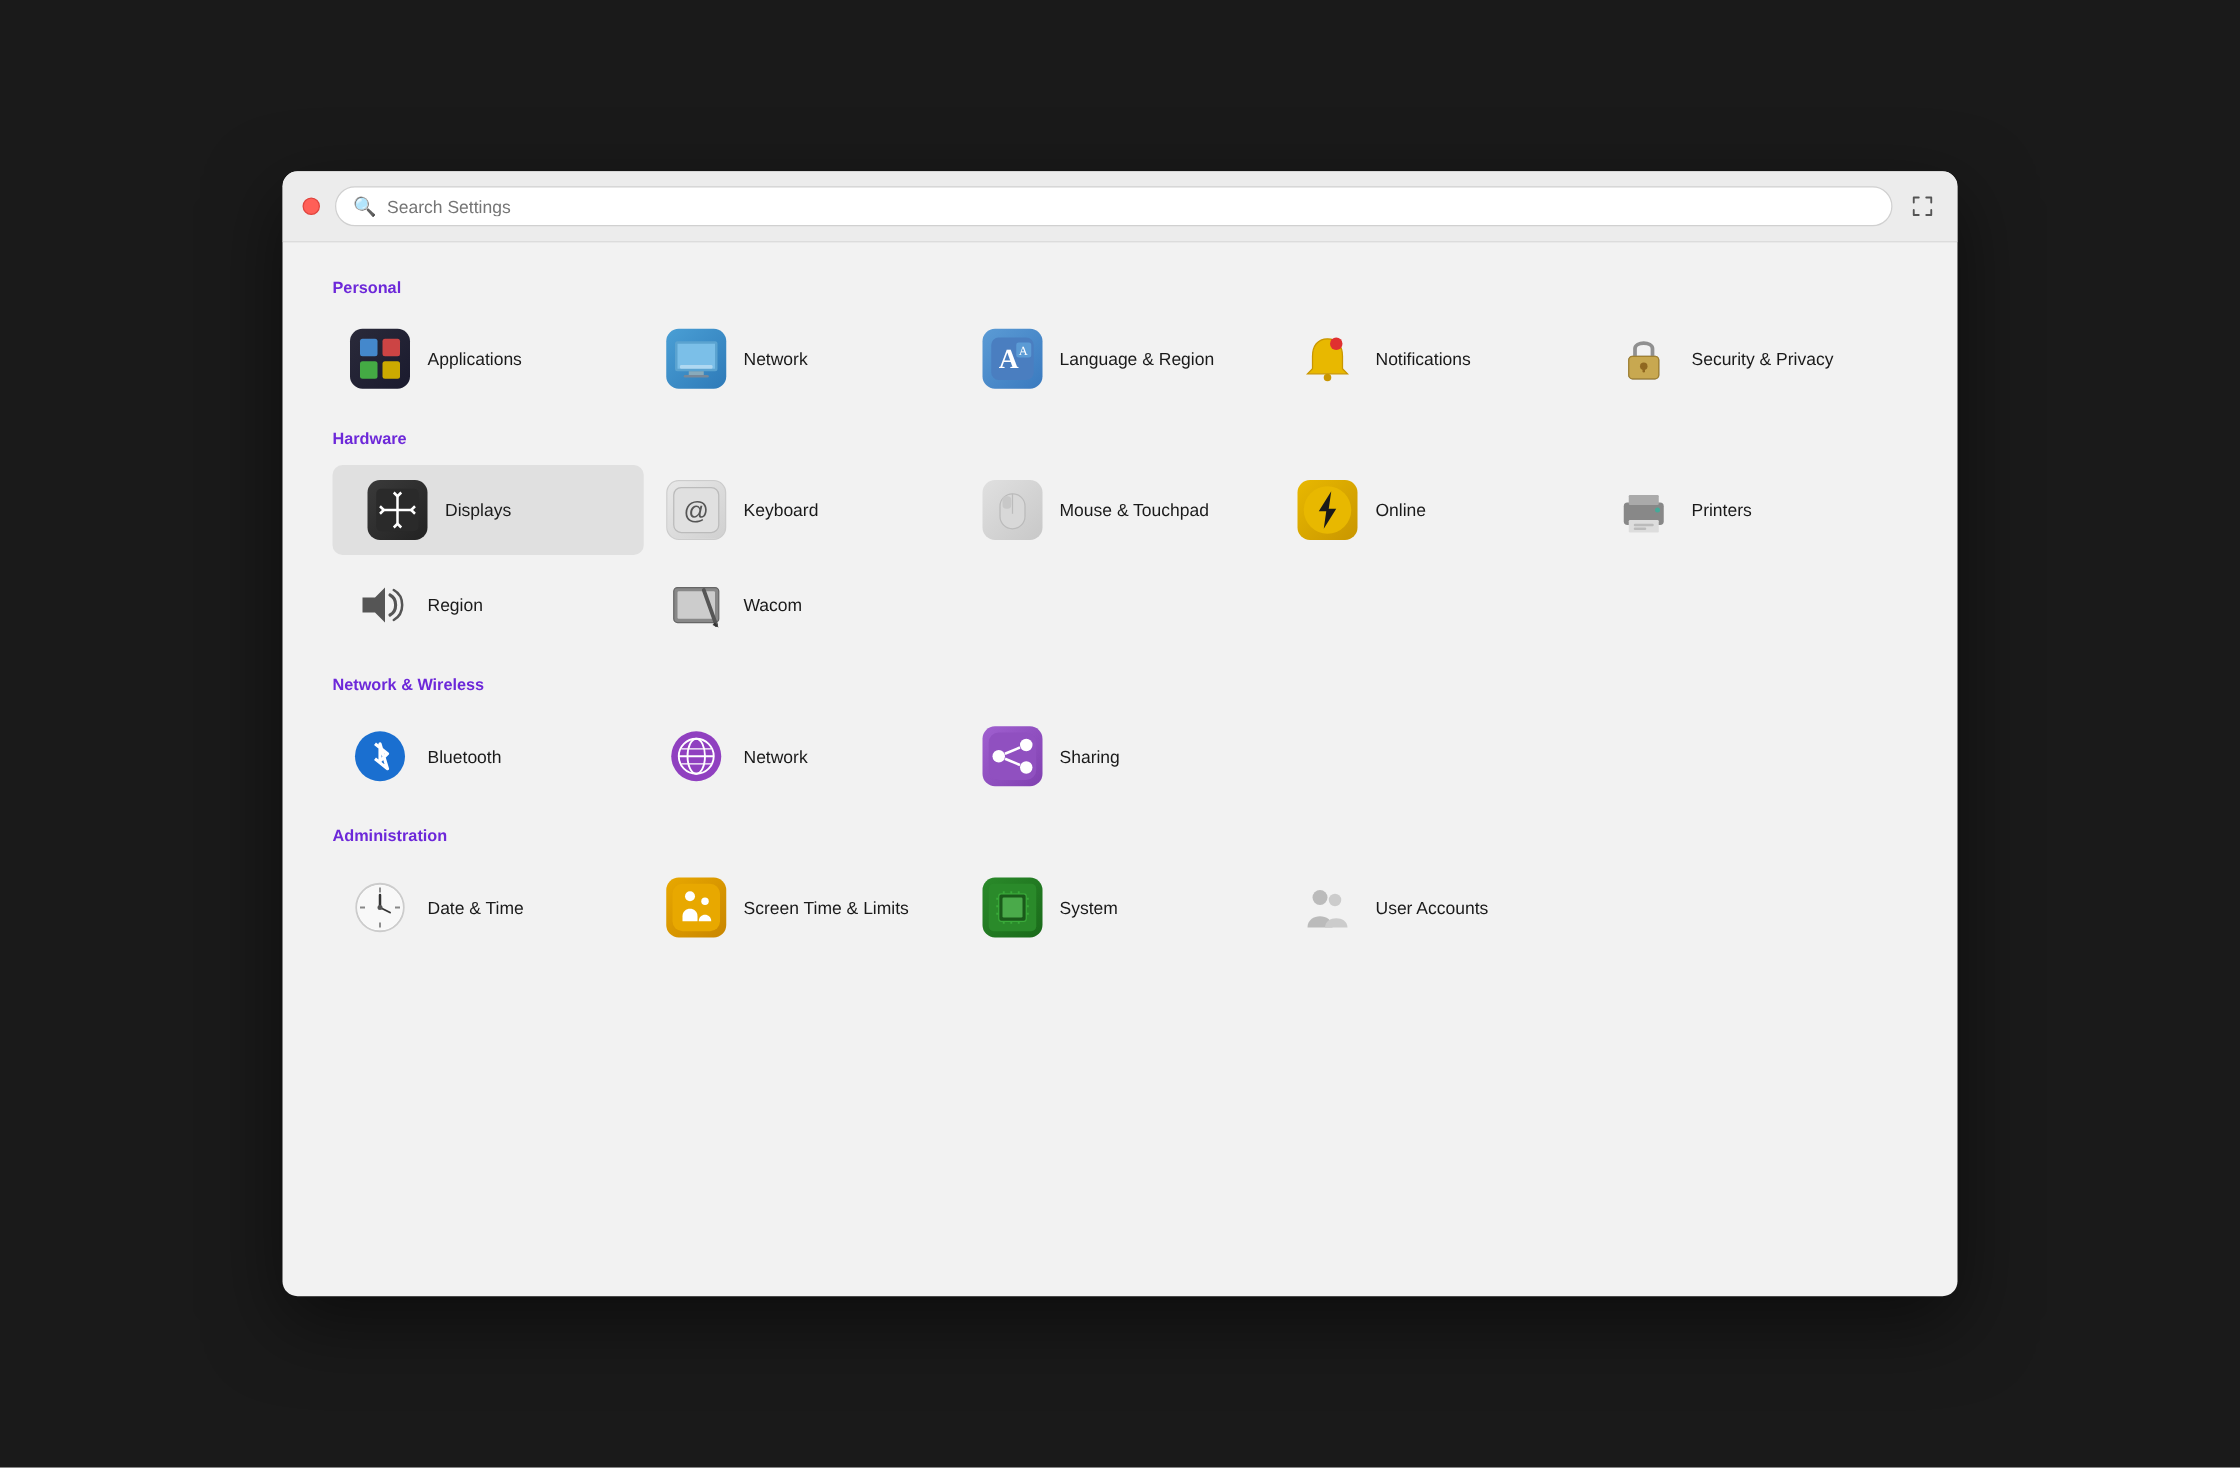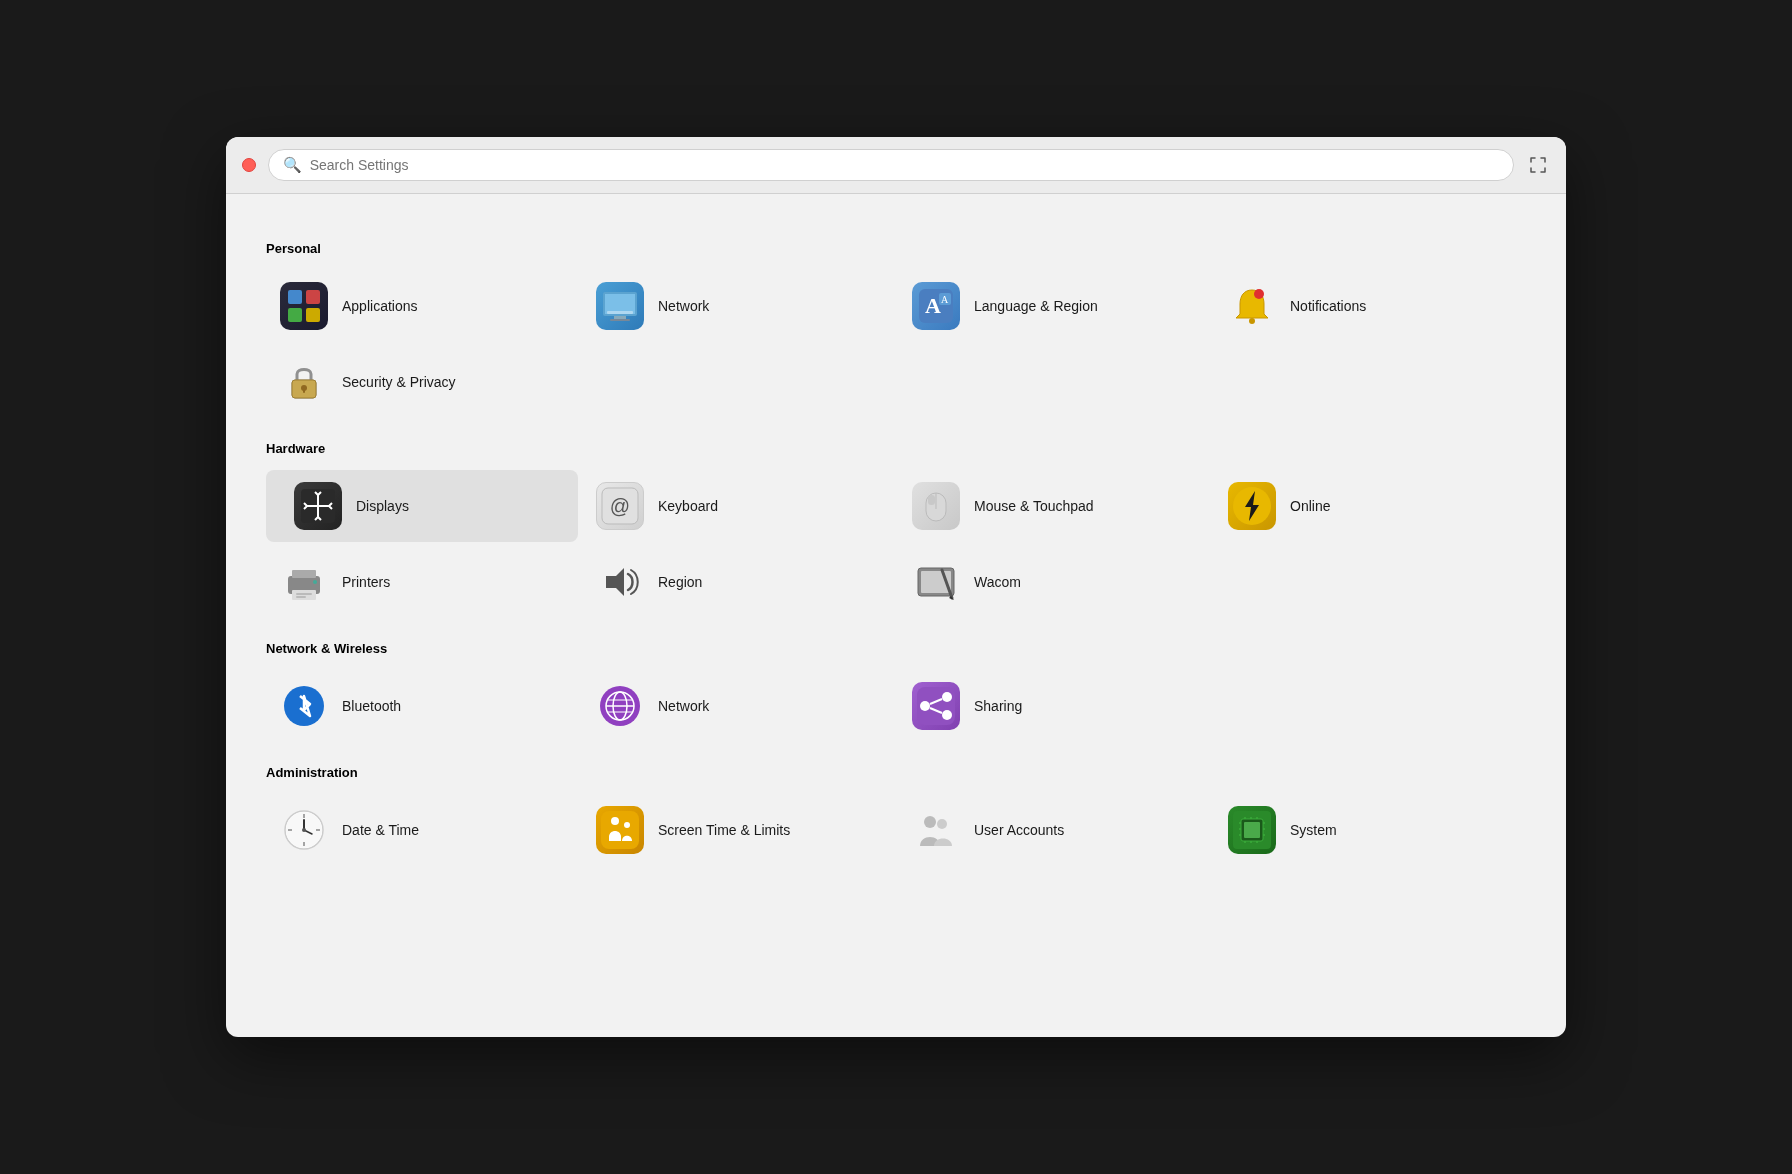--- a/index.html
+++ b/index.html
@@ -66,9 +66,9 @@
     .section-label {
       font-size: 13px;
       font-weight: 700;
-      color: #000000;
+      color: #6d28d9;
       margin-bottom: 14px;
-      margin-top: 23px;
+      margin-top: 4px;
     }
     .items-grid {
       display: grid;

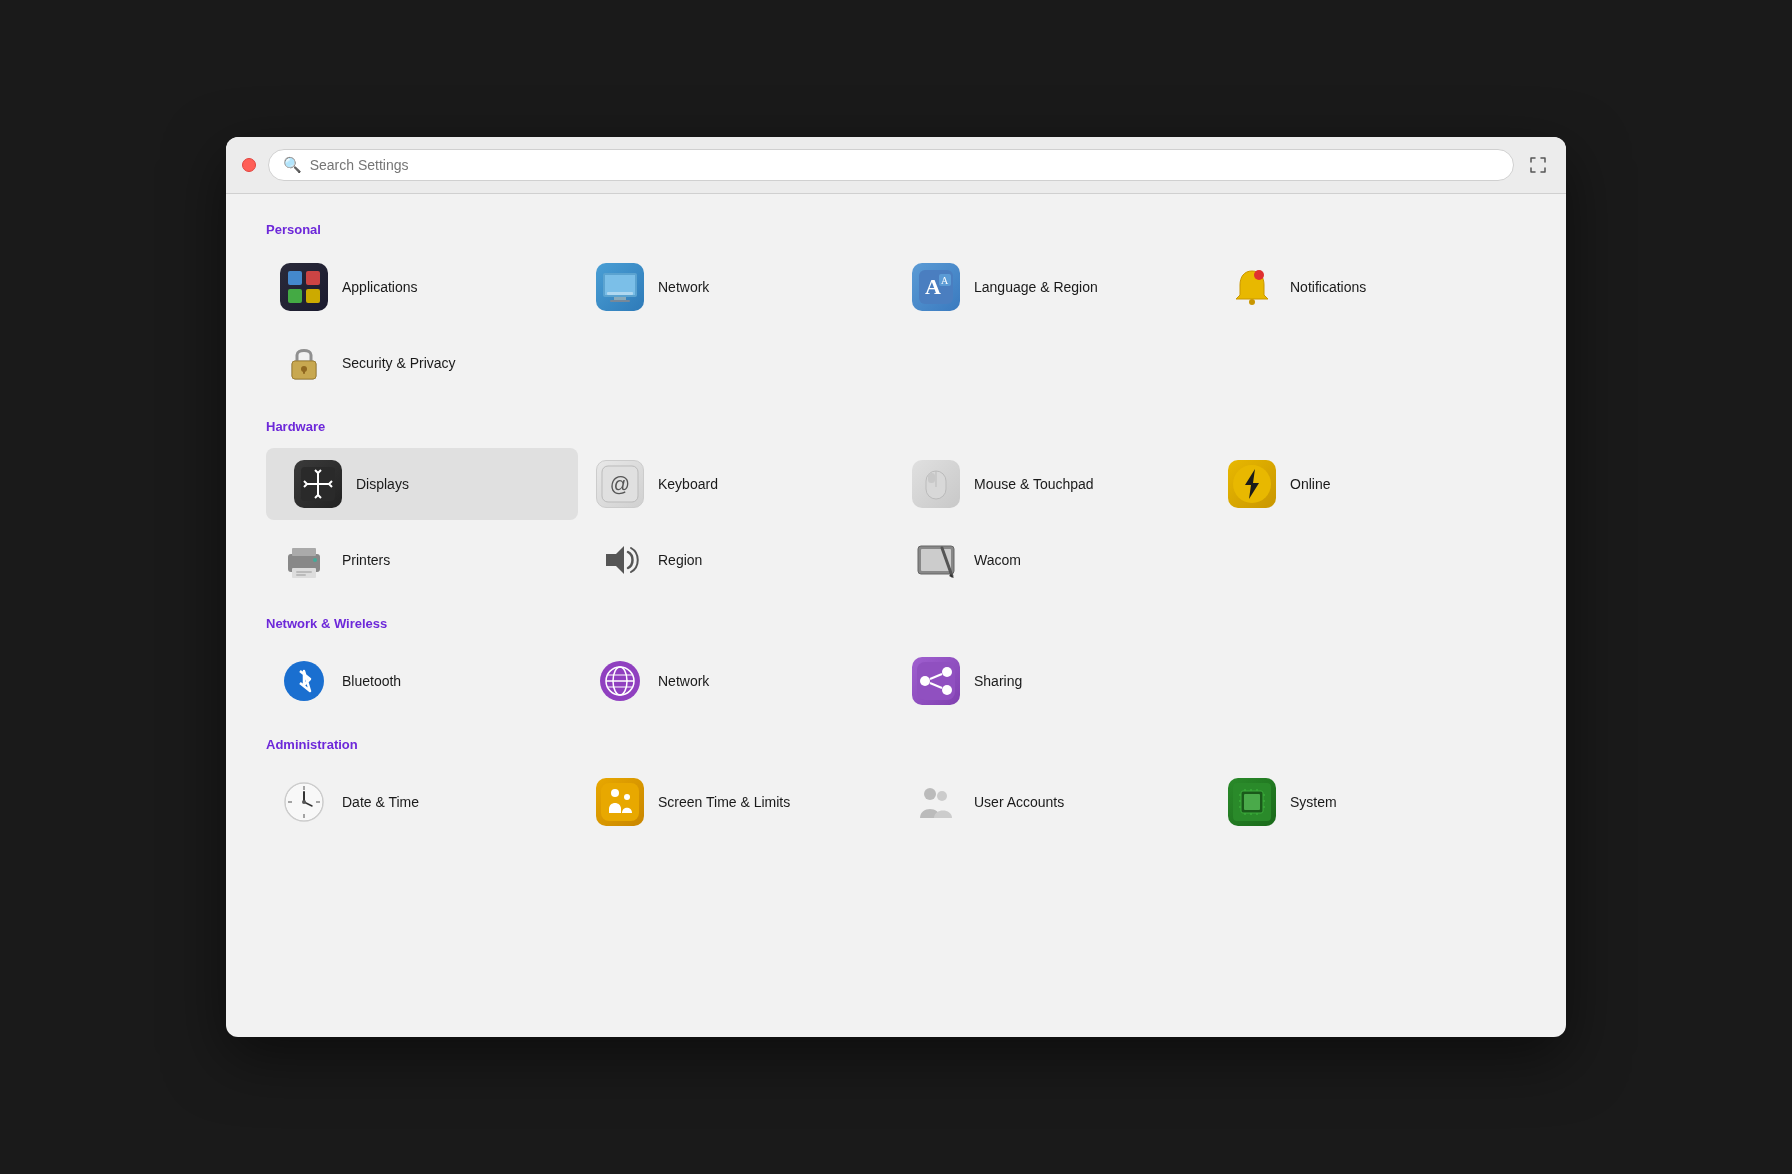--- a/index.html
+++ b/index.html
@@ -72,7 +72,7 @@
     }
     .items-grid {
       display: grid;
-      grid-template-columns: repeat(4, 1fr);
+      grid-template-columns: repeat(5, 1fr);
       gap: 4px;
       margin-bottom: 20px;
     }

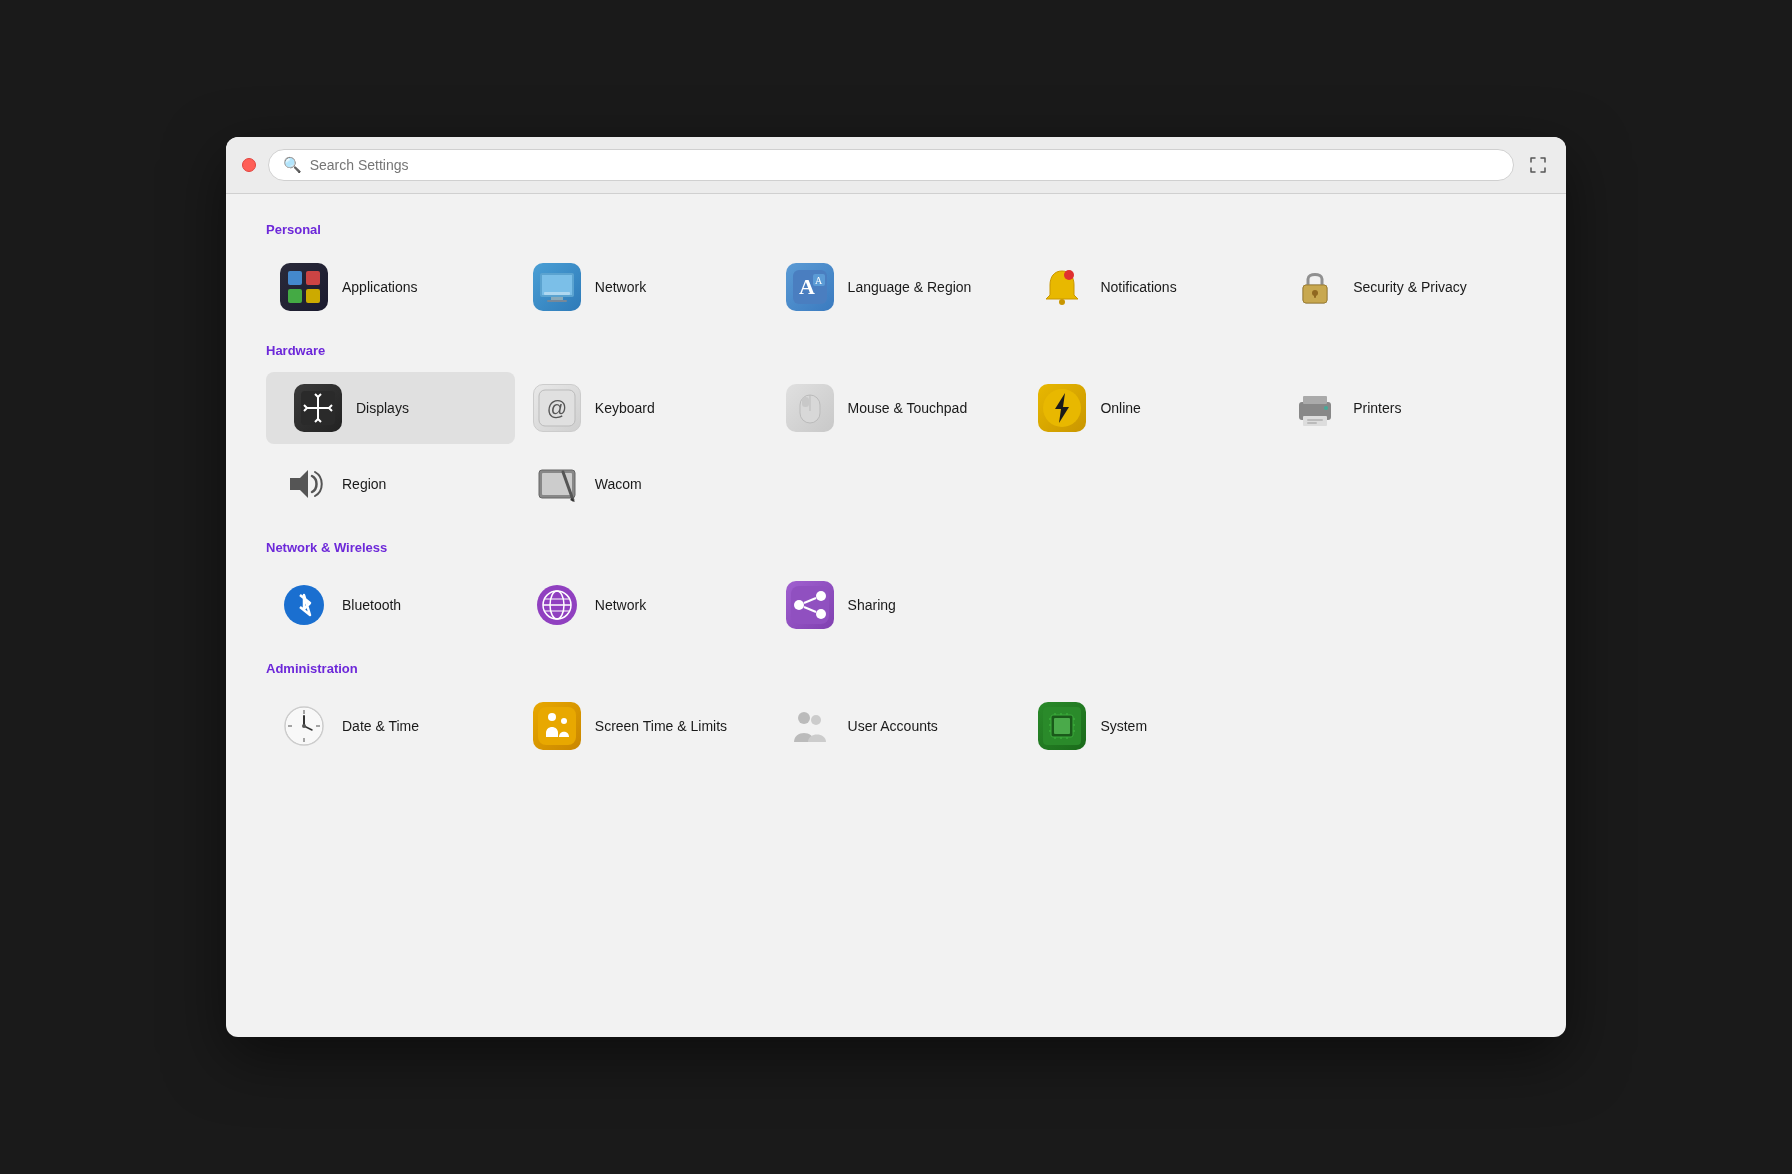--- a/index.html
+++ b/index.html
@@ -423,19 +423,6 @@
       </div>
 
       <div class="setting-item">
-        <div class="item-icon icon-useraccounts">
-          <svg width="44" height="44" viewBox="0 0 44 44">
-
-            <circle cx="16" cy="14" r="6" fill="#bbb"></circle>
-            <path d="M6 38 C6 26 26 26 26 38Z" fill="#bbb"></path>
-            <circle cx="28" cy="16" r="5" fill="#ccc"></circle>
-            <path d="M20 38 C20 28 38 28 38 38Z" fill="#ccc"></path>
-          </svg>
-        </div>
-        <span class="item-label">User Accounts</span>
-      </div>
-
-      <div class="setting-item">
         <div class="item-icon icon-system">
           <svg width="42" height="42" viewBox="0 0 42 42">
             <rect x="2" y="2" width="38" height="38" rx="4" fill="#2a8a2a"></rect>
@@ -460,6 +447,19 @@
         <span class="item-label">System</span>
       </div>
 
+      <div class="setting-item">
+        <div class="item-icon icon-useraccounts">
+          <svg width="44" height="44" viewBox="0 0 44 44">
+
+            <circle cx="16" cy="14" r="6" fill="#bbb"></circle>
+            <path d="M6 38 C6 26 26 26 26 38Z" fill="#bbb"></path>
+            <circle cx="28" cy="16" r="5" fill="#ccc"></circle>
+            <path d="M20 38 C20 28 38 28 38 38Z" fill="#ccc"></path>
+          </svg>
+        </div>
+        <span class="item-label">User Accounts</span>
+      </div>
+
     </div>
 
   </div>

